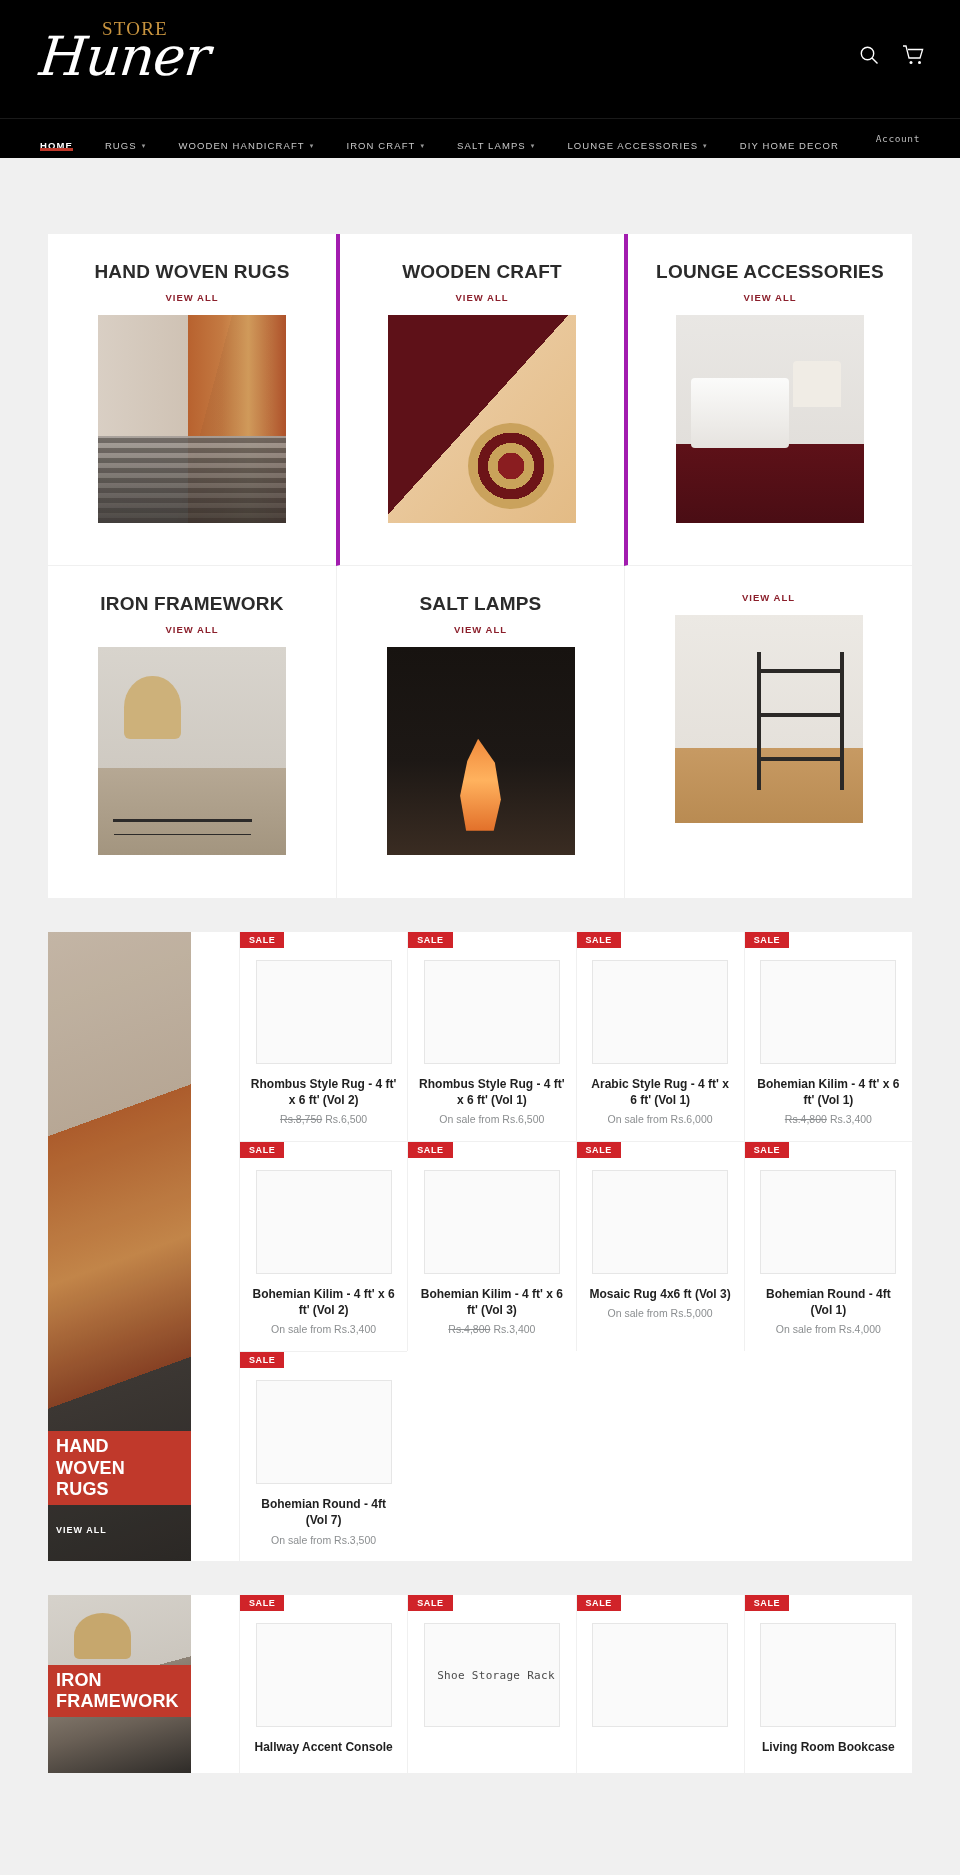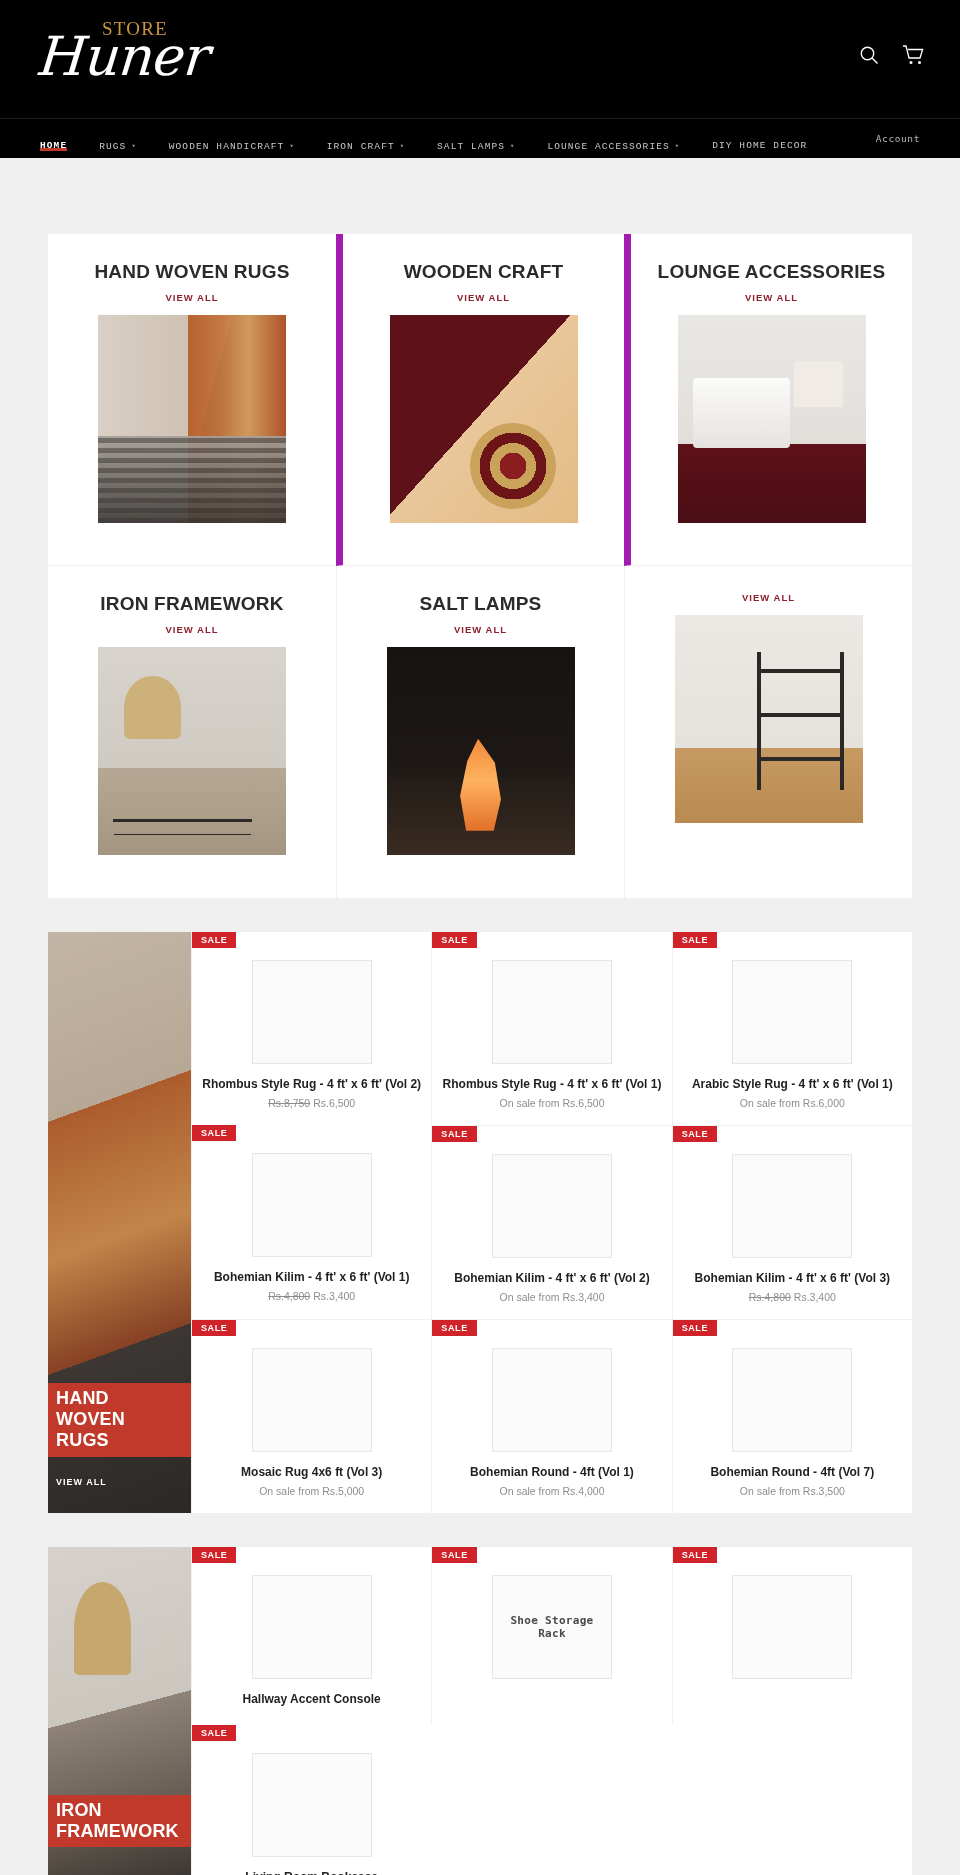--- a/index.html
+++ b/index.html
@@ -67,7 +67,7 @@
   .nav-list { display: flex; align-items: center; height: 40px; }
   .nav-item {
     color: #c9c9c9;
-    font-family: Liberation Mono, monospace;
+    font-family: Liberation Sans, sans-serif;
     font-size: 9.5px;
     letter-spacing: 1.1px;
     padding: 0 16px;

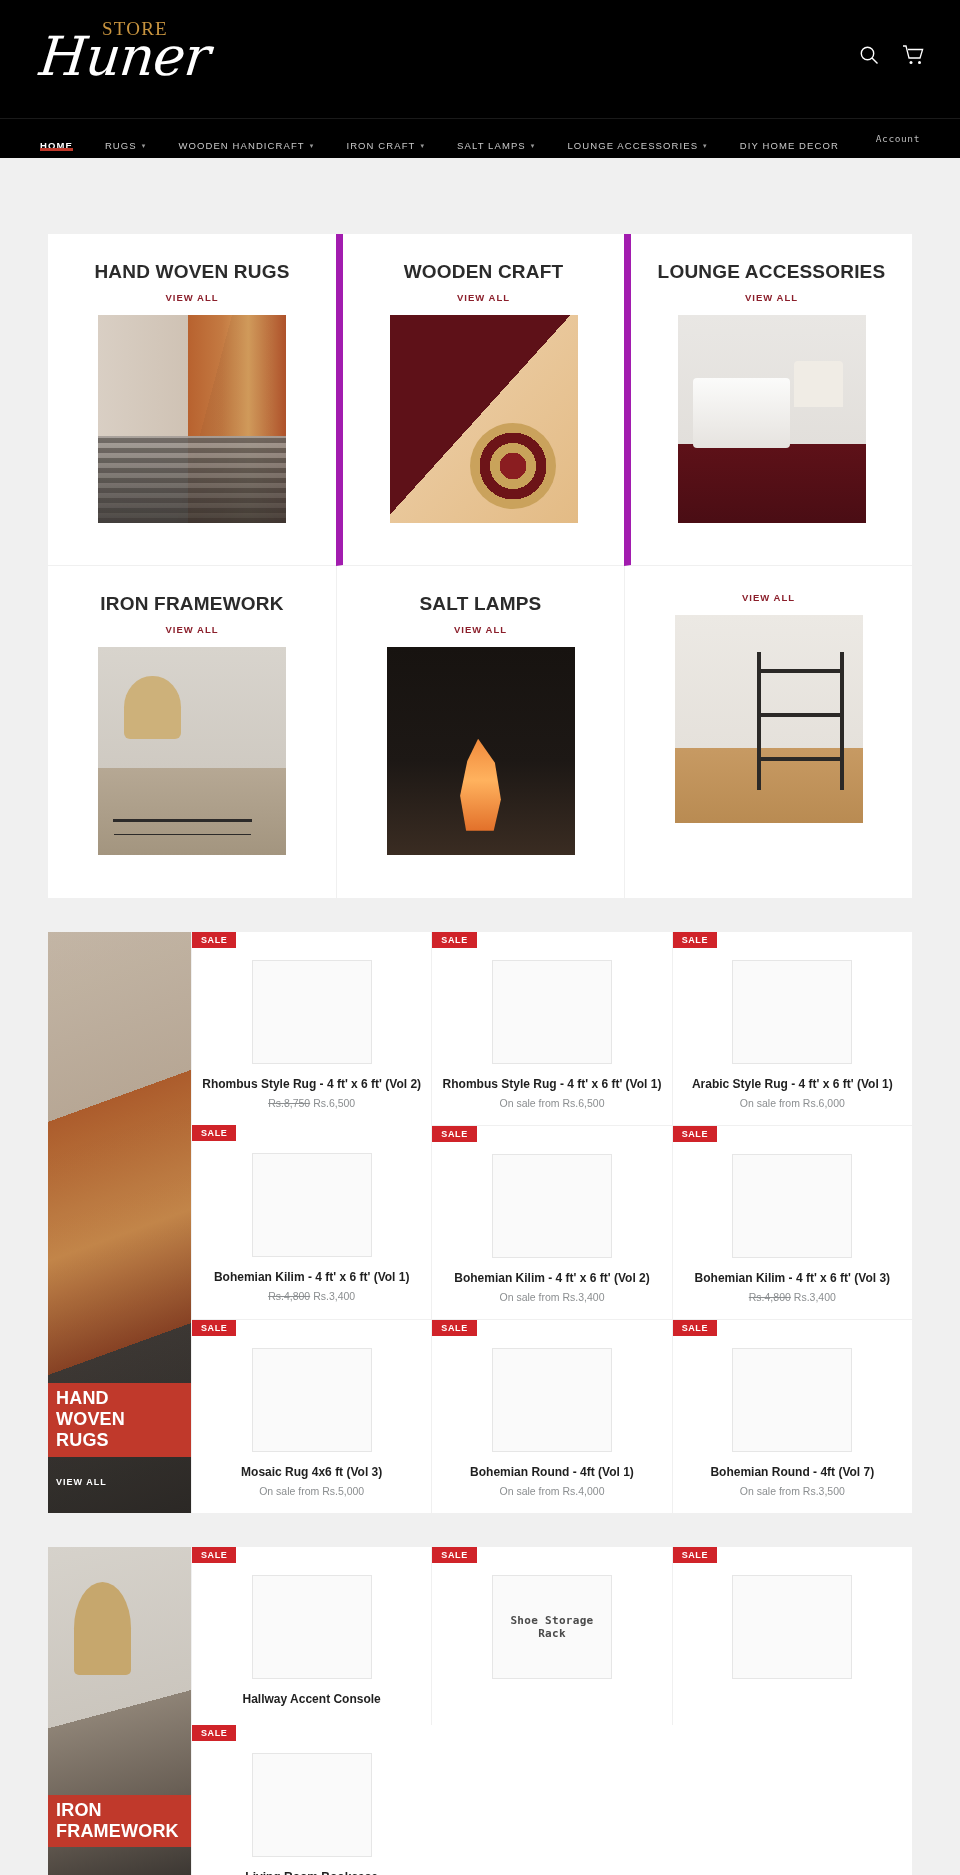--- a/index.html
+++ b/index.html
@@ -123,7 +123,7 @@
     position: relative;
   }
   .cat-card.row1 { border-bottom: 1px solid #f0f0f0; }
-  .cat-card + .cat-card { border-left: 7px solid #a21caf; }
+  .cat-card + .cat-card { border-left: 4px solid #a21caf; }
   .cat-card.r2 { border-left: none; }
   .cat-card.r2 + .cat-card.r2 { border-left: 1px solid #f0f0f0; }
   .cat-title {

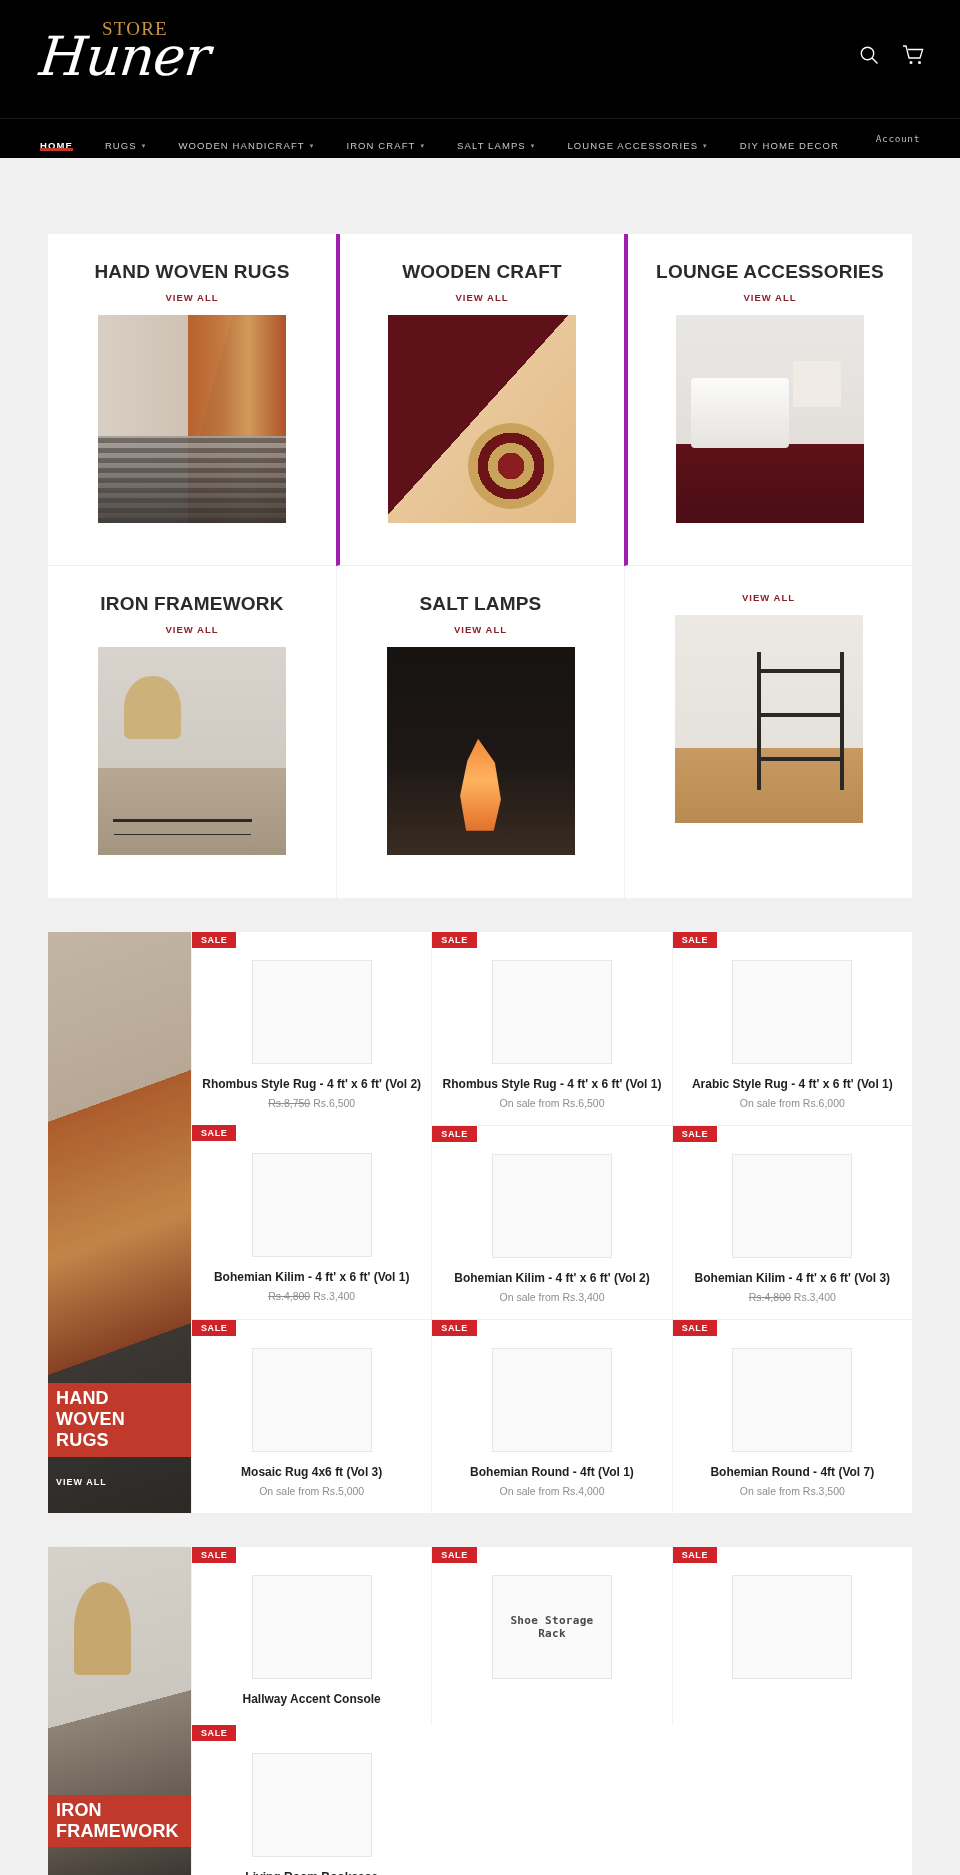--- a/index.html
+++ b/index.html
@@ -277,7 +277,8 @@
   .prod-grid {
     flex: 1;
     display: grid;
-    grid-template-columns: repeat(3, 1fr);
+    grid-template-columns: repeat(4, 1fr);
+    margin-left: 48px;
   }
   .prod-card {
     padding: 16px 10px 14px;

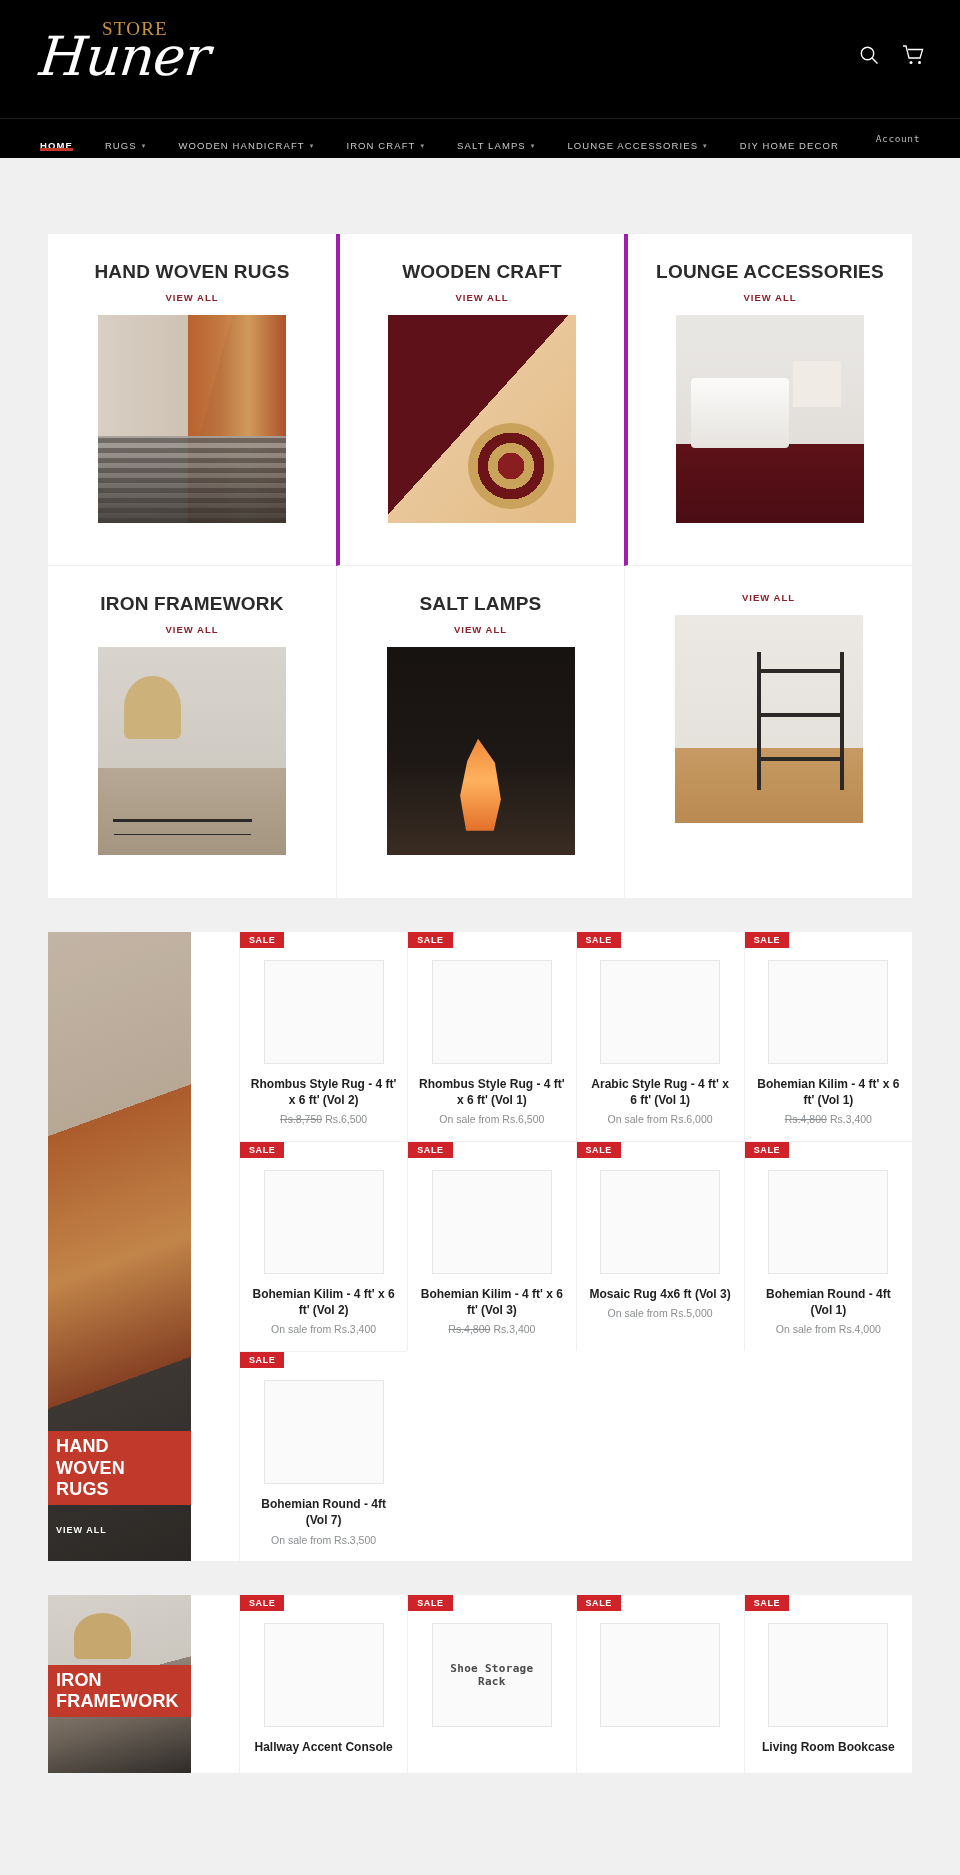--- a/index.html
+++ b/index.html
@@ -300,7 +300,7 @@
     z-index: 2;
   }
   .prod-img {
-    width: 120px; height: 104px;
+    width: 136px; height: 104px;
     margin: 12px auto 12px;
     background: #fafafa;
     border: 1px solid #e6e6e6;
@@ -308,7 +308,6 @@
     align-items: center;
     justify-content: flex-end;
     overflow: hidden;
-    font-weight: bold;
   }
   .prod-img-text {
     font-family: "DejaVu Sans Mono", monospace;

